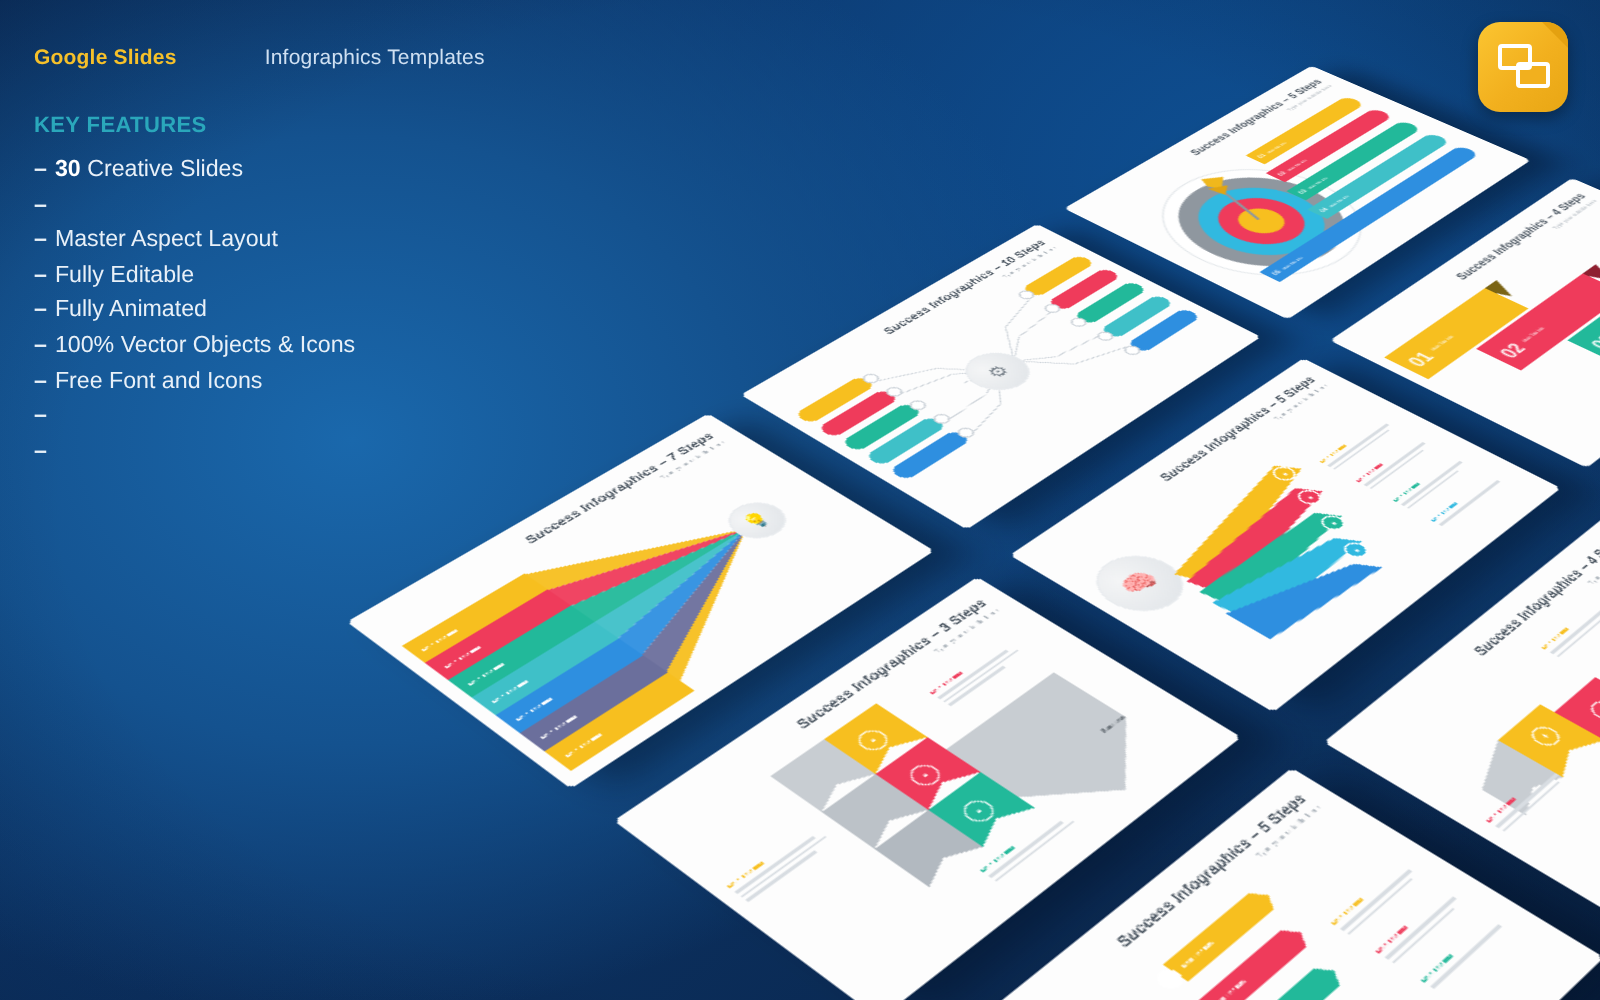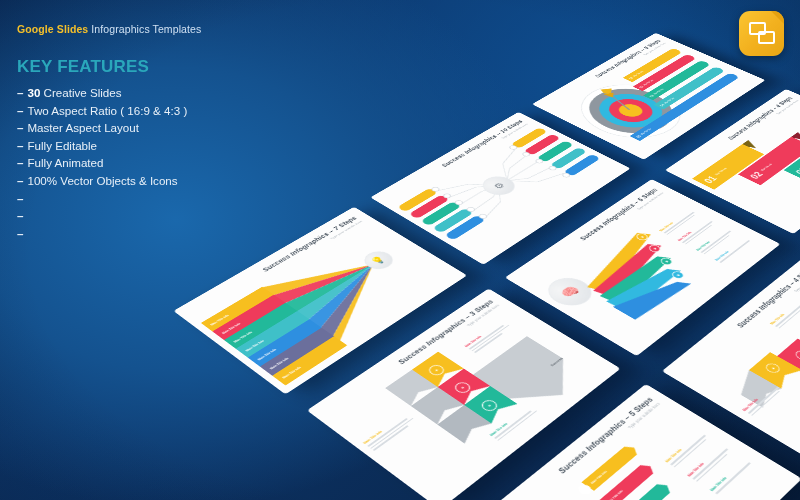--- a/index.html
+++ b/index.html
@@ -34,7 +34,7 @@
   }
   #subtitle { margin-top:7px; font-size:10.5px; letter-spacing:.1px; }
   #subtitle .gs { color:#f5c02a; font-weight:bold;text-align:right; }
-  #subtitle .rest { color:#cfe0f2; }
+  #subtitle .rest { color:#cfe0f2;padding-left:41px; }
 
   #kf {
     margin-top:22px; font-size:17px; font-weight:bold;

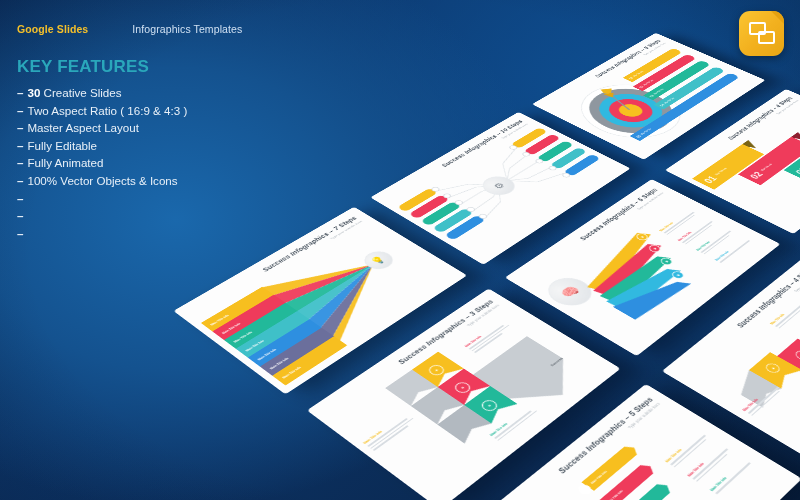--- a/index.html
+++ b/index.html
@@ -37,7 +37,7 @@
   #subtitle .rest { color:#cfe0f2;padding-left:41px; }
 
   #kf {
-    margin-top:22px; font-size:17px; font-weight:bold;
+    margin-top:22px; font-size:11px; font-weight:bold;
     color:#2aa7bb; letter-spacing:.2px;
   }
   #feat { margin-top:7px; list-style:none; }

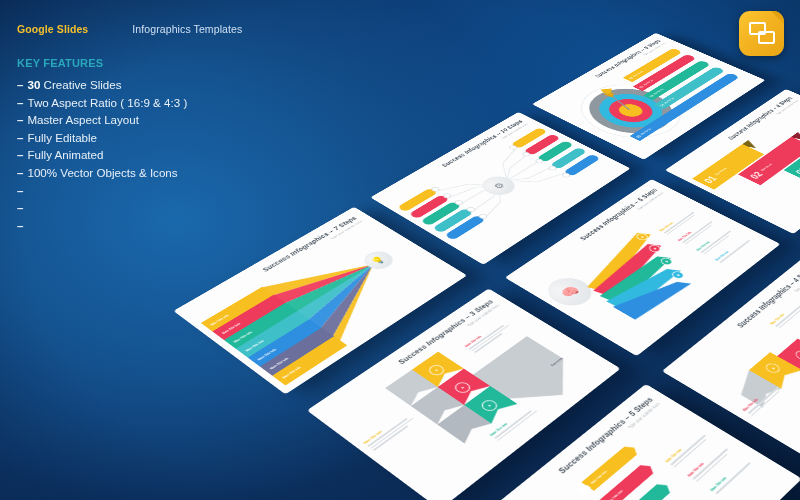--- a/index.html
+++ b/index.html
@@ -463,7 +463,6 @@
       </li>
       <li>
         <span class="dash">–</span>
-        <span>Two Aspect Ratio ( 16:9 &amp; 4:3 )</span>
       </li>
       <li>
         <span class="dash">–</span>

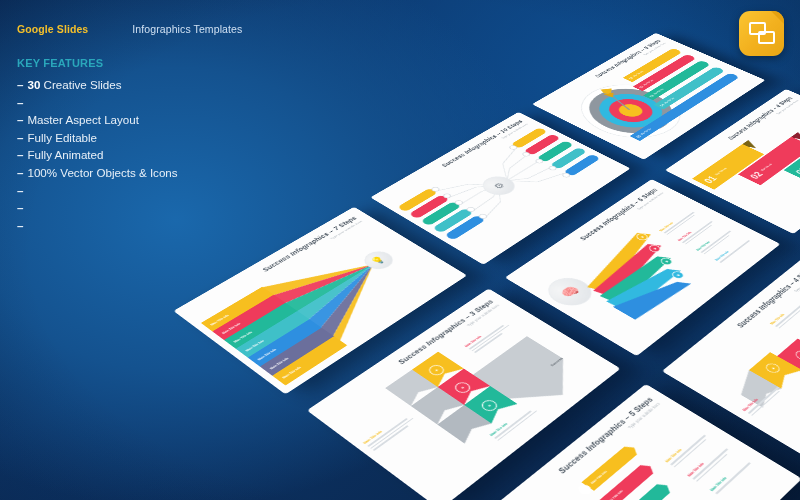--- a/index.html
+++ b/index.html
@@ -482,6 +482,7 @@
       </li>
       <li>
         <span class="dash">–</span>
+        <span>Free Font and Icons</span>
       </li>
       <li>
         <span class="dash">–</span>

